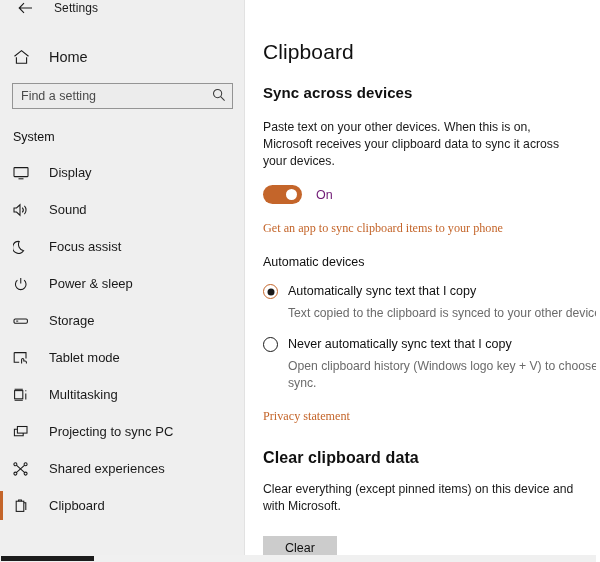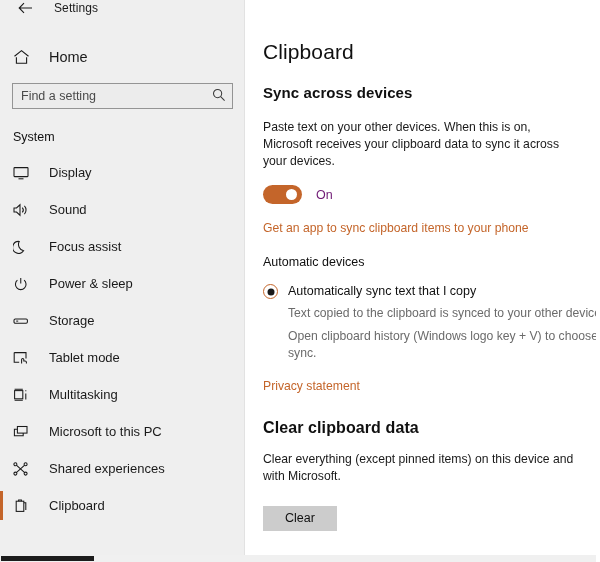--- a/index.html
+++ b/index.html
@@ -212,6 +212,7 @@
     margin-top: 17px;
     cursor: pointer;
     text-decoration: none;
+    font-family: Liberation Serif, serif;
   }
 
   .sub-head {

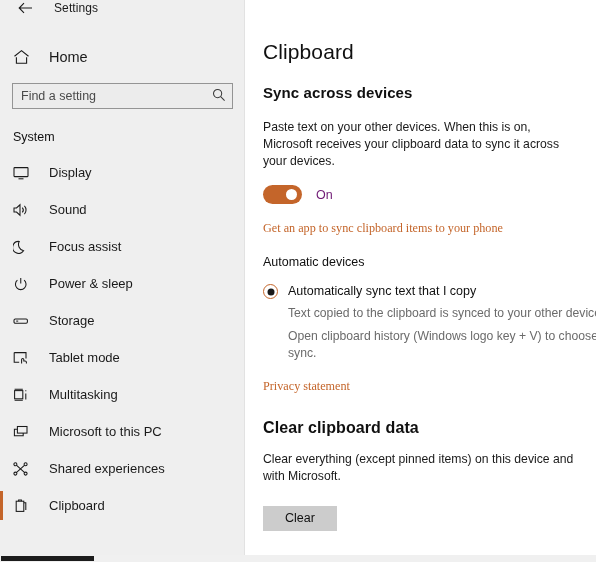--- a/index.html
+++ b/index.html
@@ -501,6 +501,10 @@
     </div>
     <div class="radio-desc">Text copied to the clipboard is synced to your other devices.</div>
 
+    <div class="radio-row">
+      <span class="radio"></span>
+      <span class="radio-label">Never automatically sync text that I copy</span>
+    </div>
     <div class="radio-desc wrap">Open clipboard history (Windows logo key + V) to choose text to sync.</div>
 
     <a class="link">Privacy statement</a>

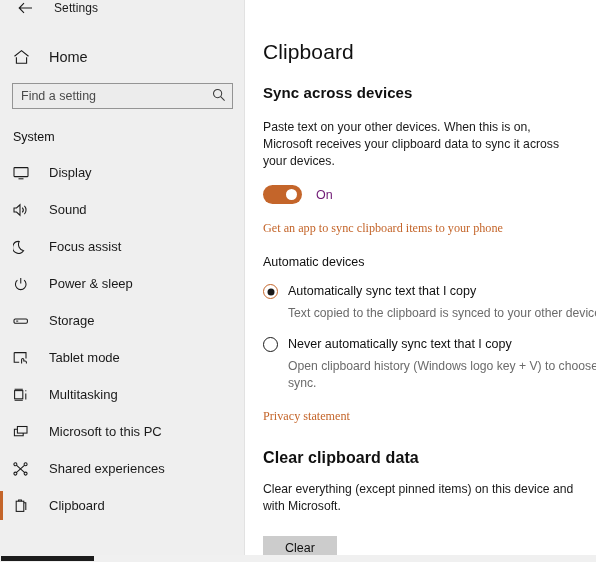--- a/index.html
+++ b/index.html
@@ -444,7 +444,7 @@
             <path d="M4.4 4.2 H1.4 V10.8 H10.2 V8.1"></path>
           </svg>
         </span>
-        <span class="lbl">Microsoft to this PC</span>
+        <span class="lbl">Projecting to sync PC</span>
       </div>
 
       <div class="nav-item">

